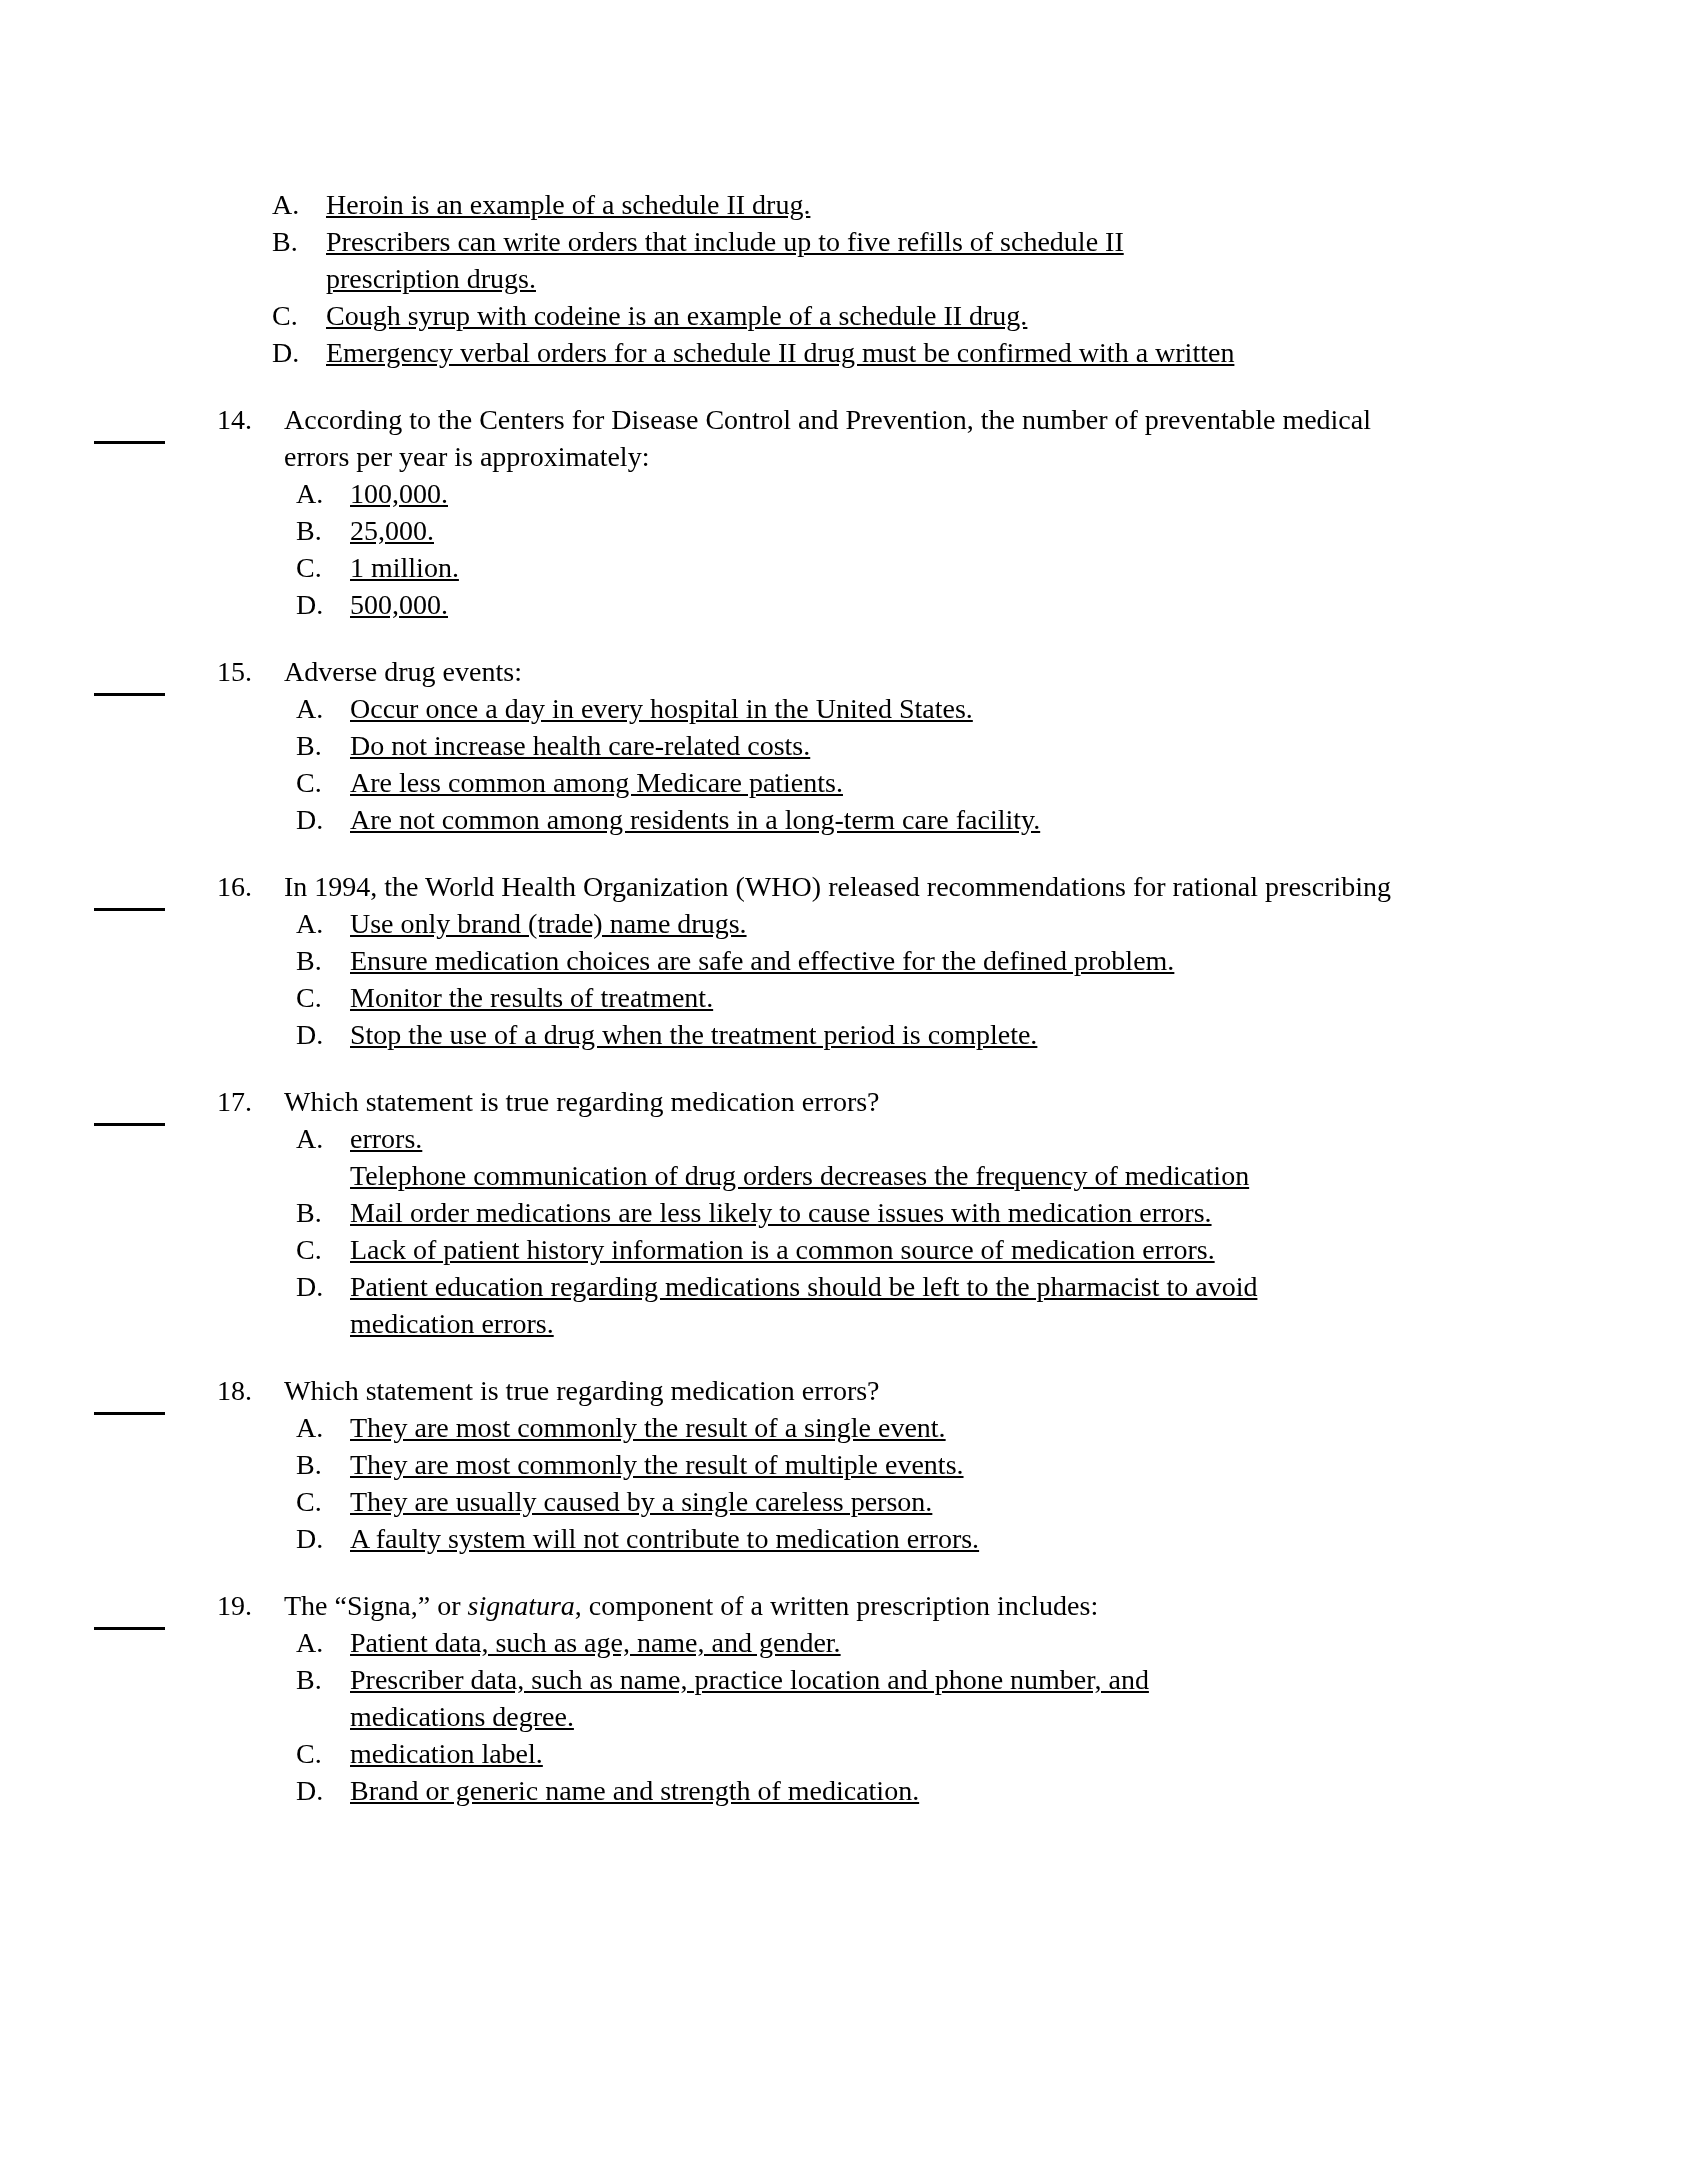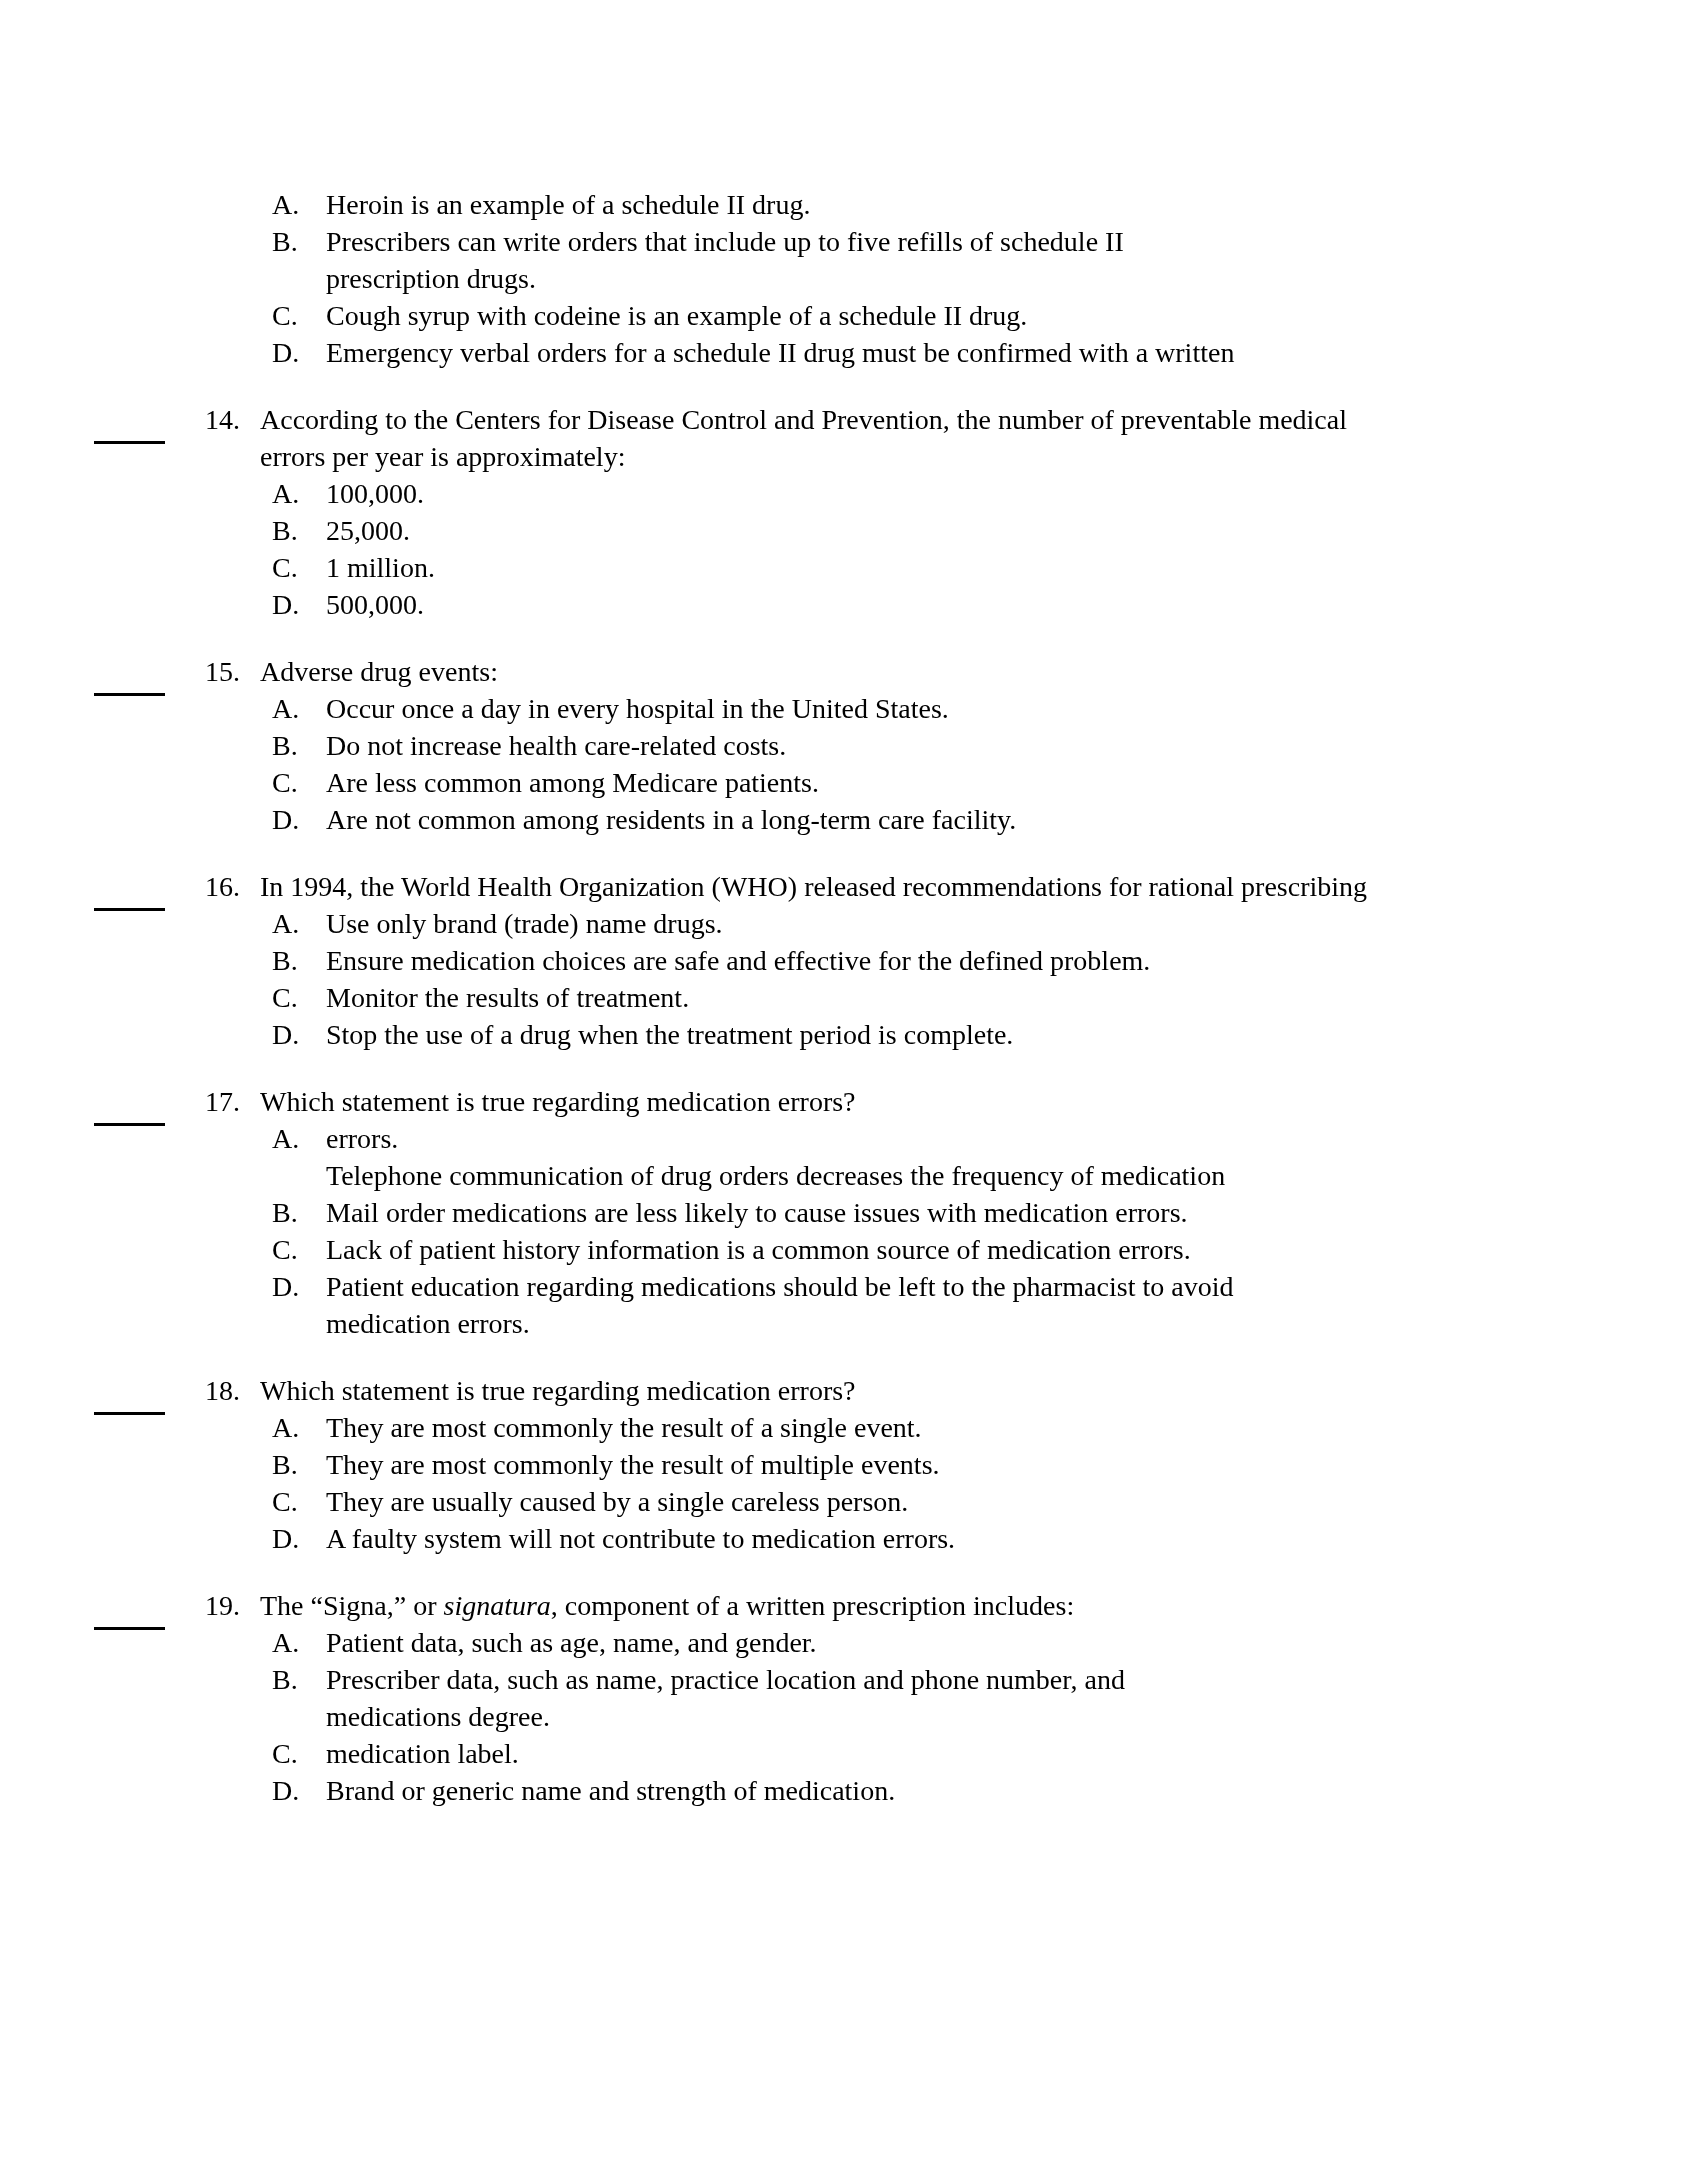--- a/index.html
+++ b/index.html
@@ -74,6 +74,7 @@
   .opt-text {
     flex: 1;
     min-width: 0;
+    text-decoration: underline;
   }
   .italic {
     font-style: italic;

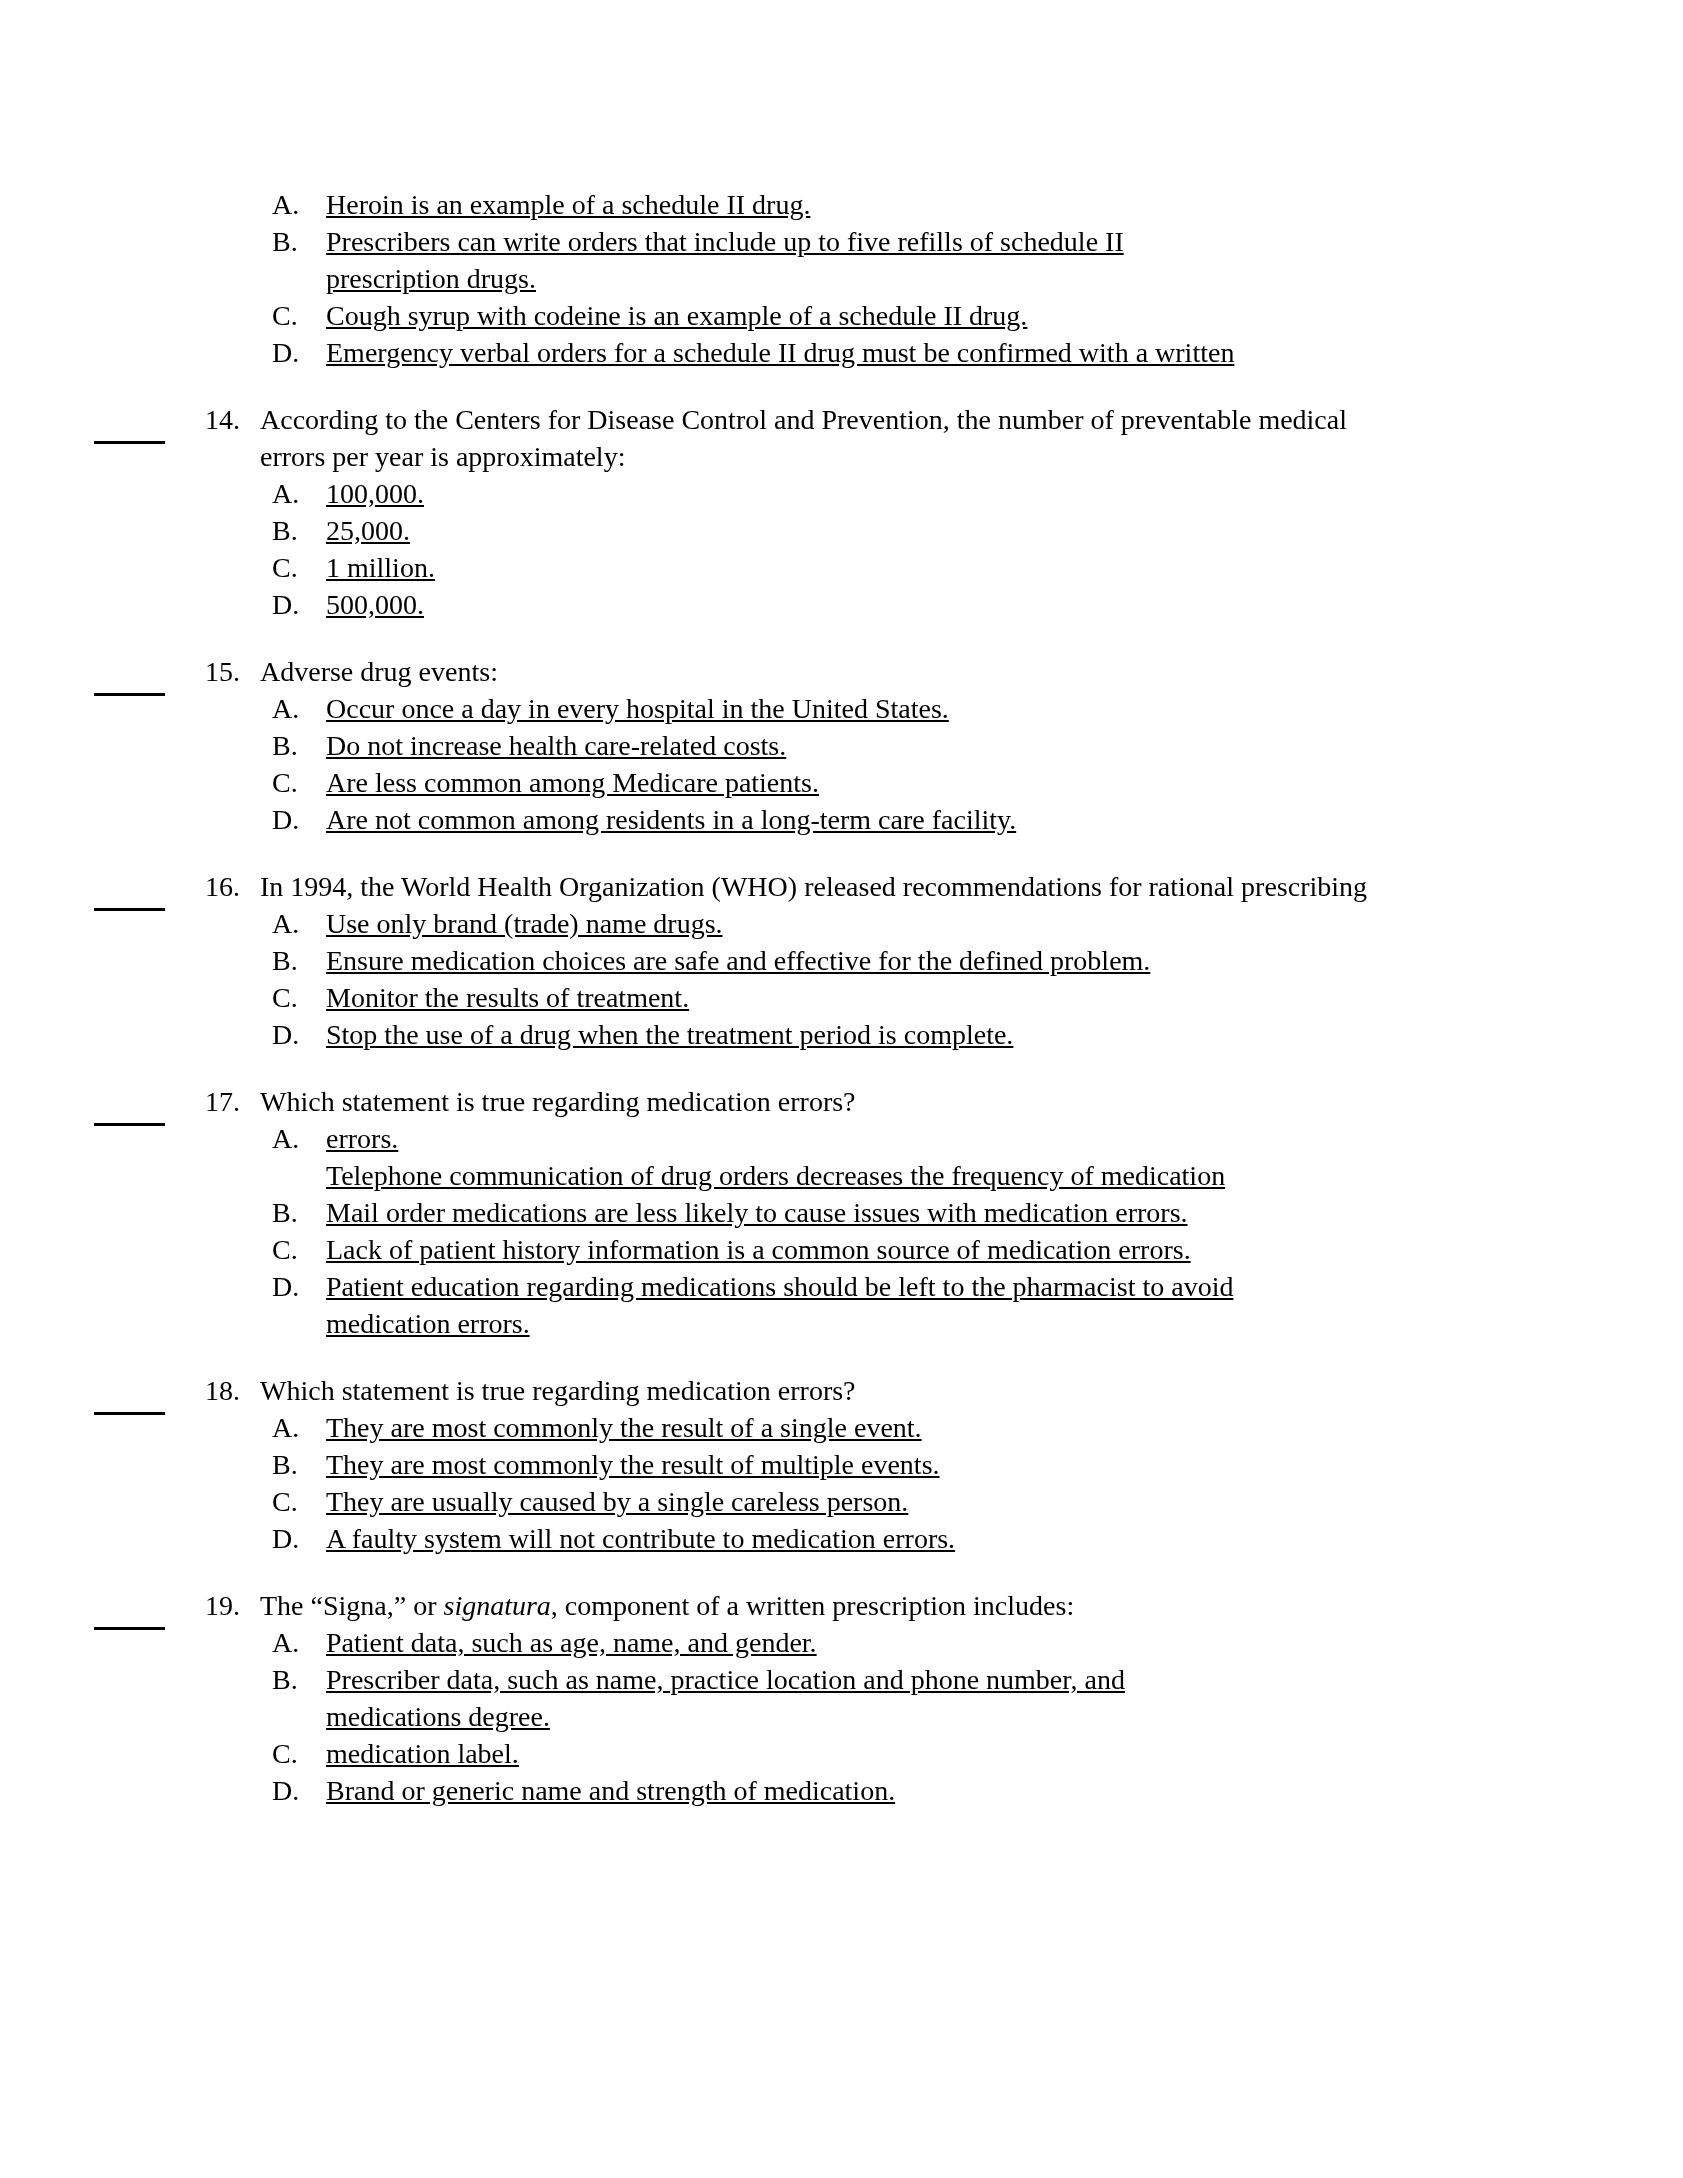--- a/index.html
+++ b/index.html
@@ -32,6 +32,7 @@
   }
   .question + .question {
     margin-top: 30px;
+    gap: 12px;
   }
   .col-blank {
     width: 111px;

